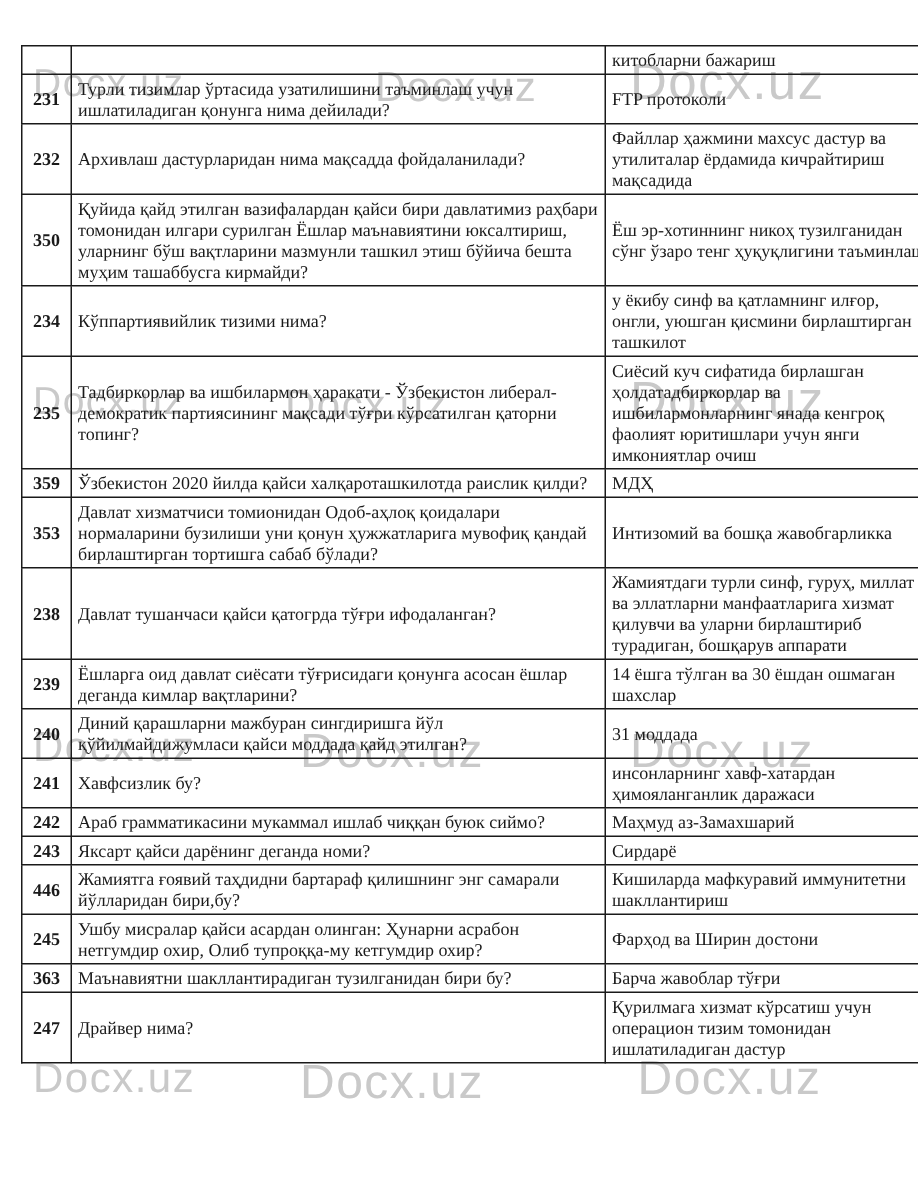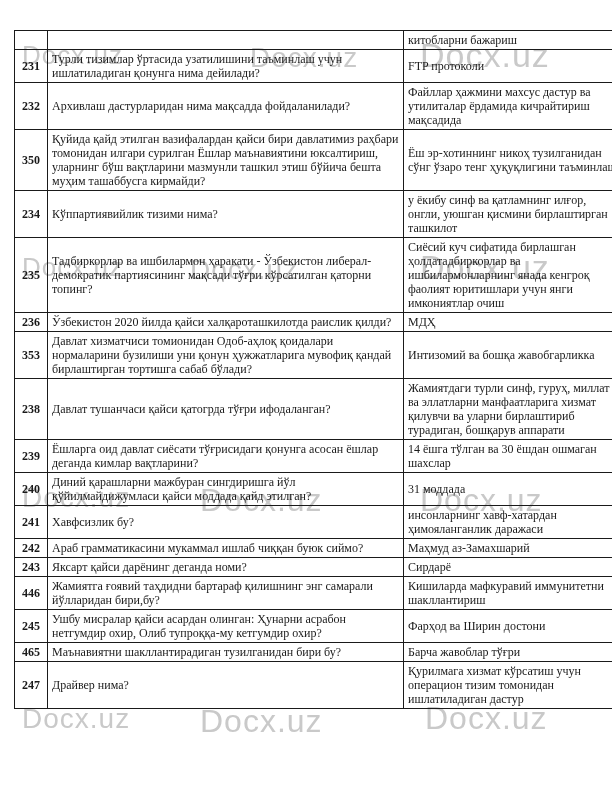--- a/index.html
+++ b/index.html
@@ -116,7 +116,7 @@
     </tr>
 
     <tr>
-      <td class="num">236</td>
+      <td class="num">359</td>
       <td class="q">Ўзбекистон 2020 йилда қайси халқароташкилотда раислик қилди?</td>
       <td class="a">МДҲ</td>
     </tr>

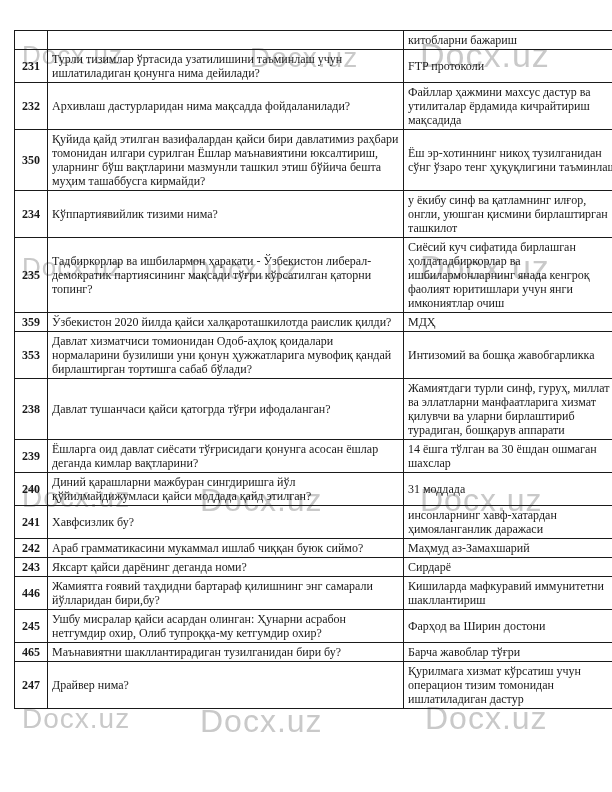--- a/index.html
+++ b/index.html
@@ -176,7 +176,7 @@
     </tr>
 
     <tr>
-      <td class="num">465</td>
+      <td class="num">363</td>
       <td class="q">Маънавиятни шакллантирадиган тузилганидан бири бу?</td>
       <td class="a">Барча жавоблар тўғри</td>
     </tr>

